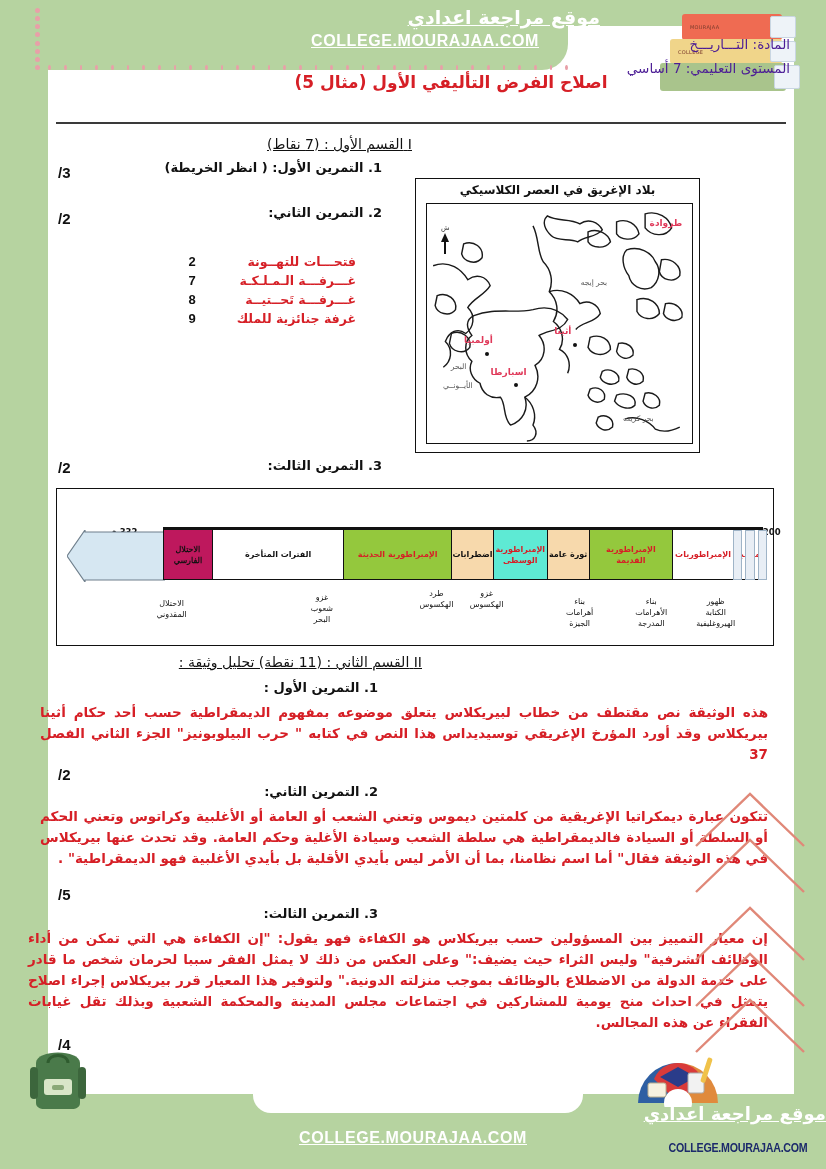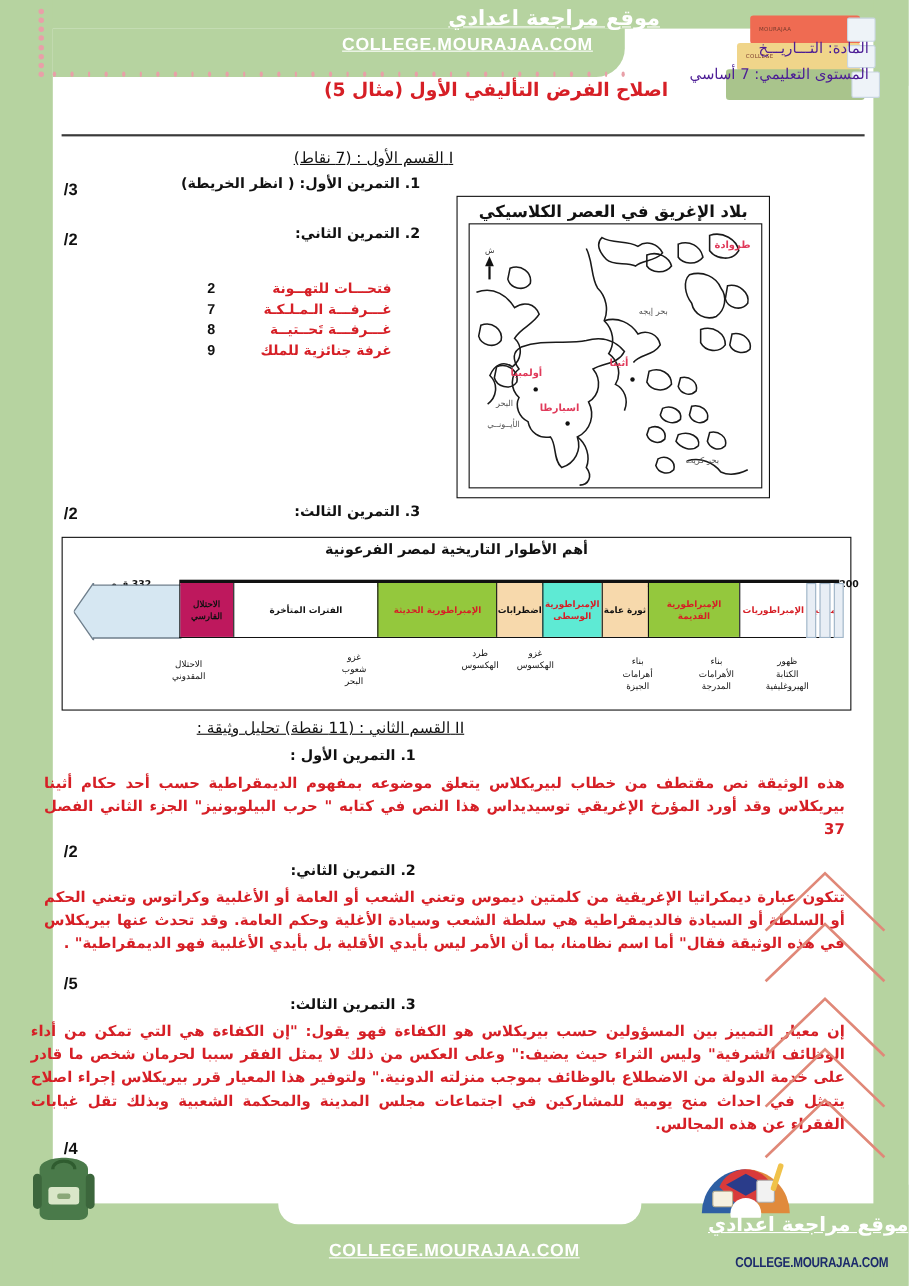--- a/index.html
+++ b/index.html
@@ -124,7 +124,7 @@
   }
   .map-title {
     position:absolute; left:0; top:4px; width:100%; text-align:center;
-    direction:rtl; font-size:15px; font-weight:bold; color:#111;
+    direction:rtl; font-size:12px; font-weight:bold; color:#111;
   }
   .map-inner {
     position:absolute; left:10px; top:24px; right:6px; bottom:8px;

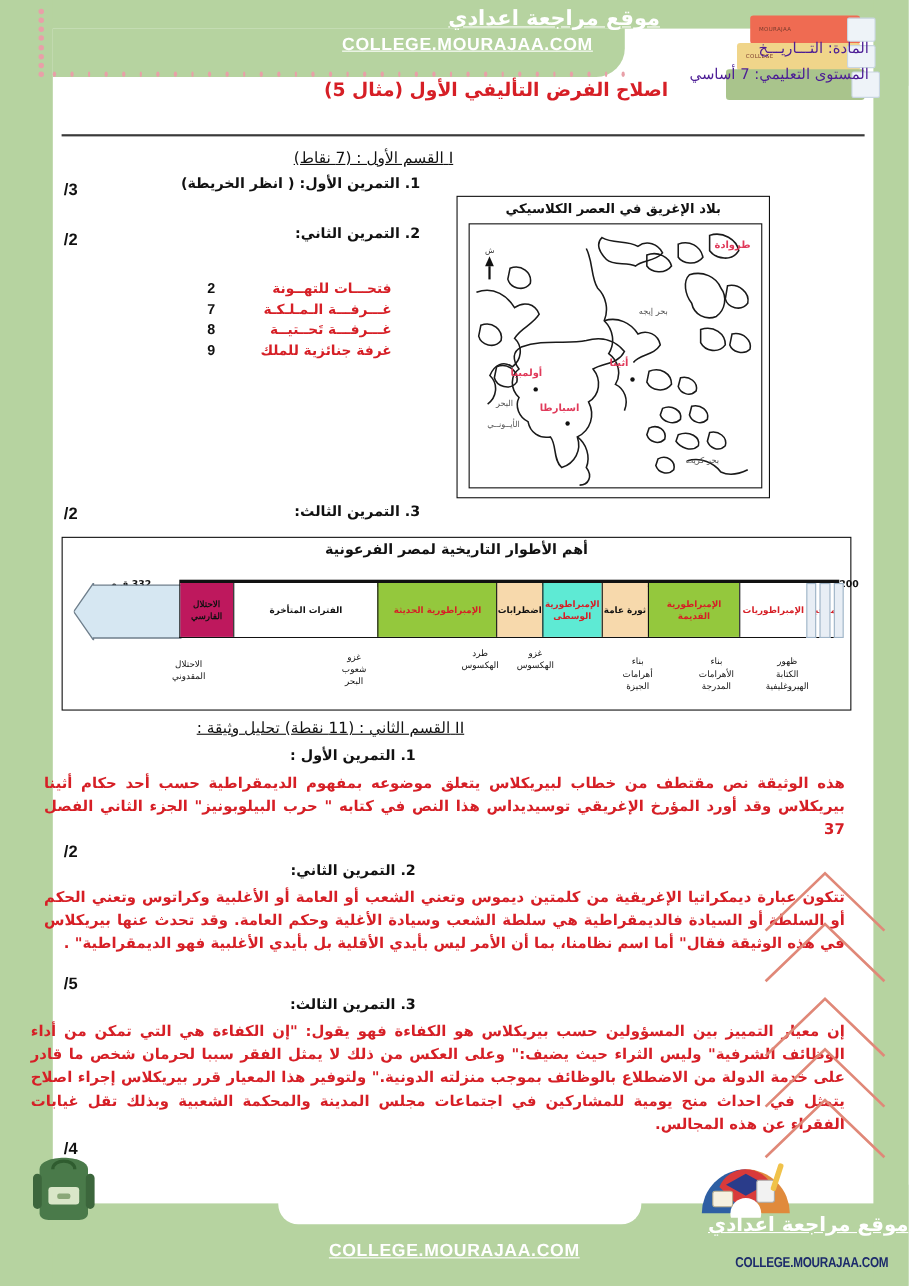--- a/index.html
+++ b/index.html
@@ -402,7 +402,6 @@
   <div class="mark" style="top:459px;">/2</div>
 
   <div class="tl-box">
-    <div class="tl-title">أهم الأطوار التاريخية لمصر الفرعونية</div>
 
     <div class="tl-dates">
       <span style="left:6%">332 ق م</span>

